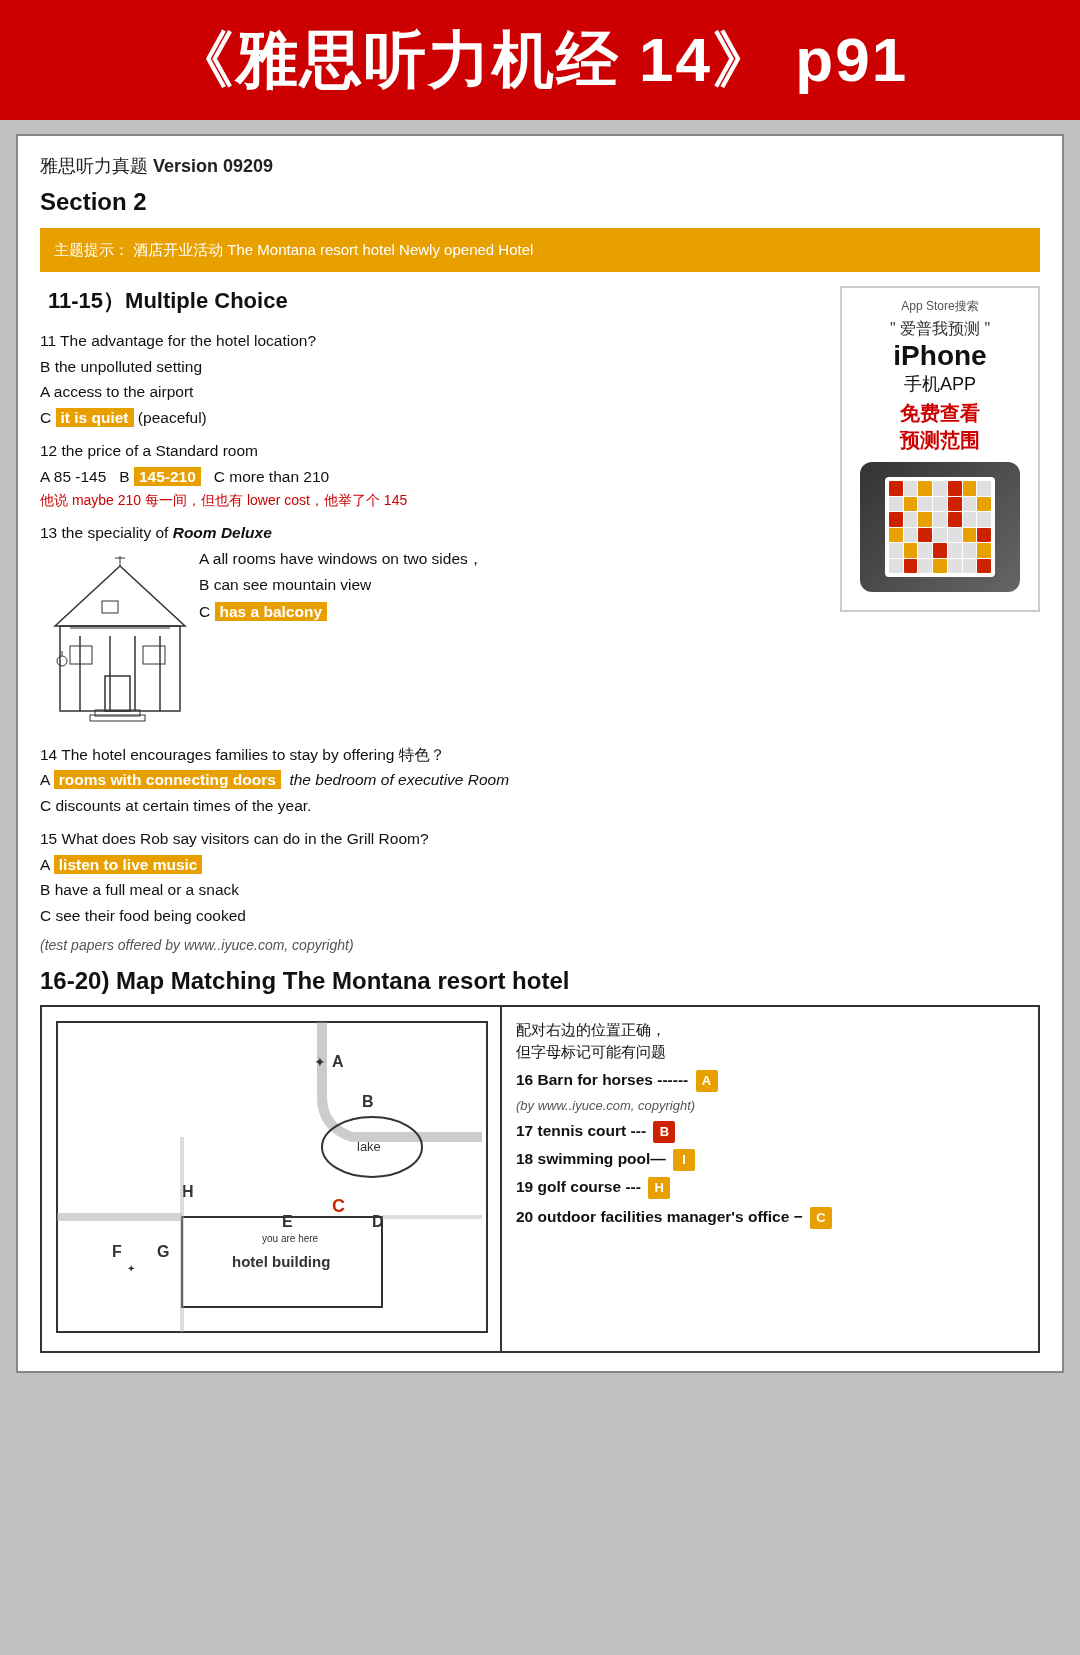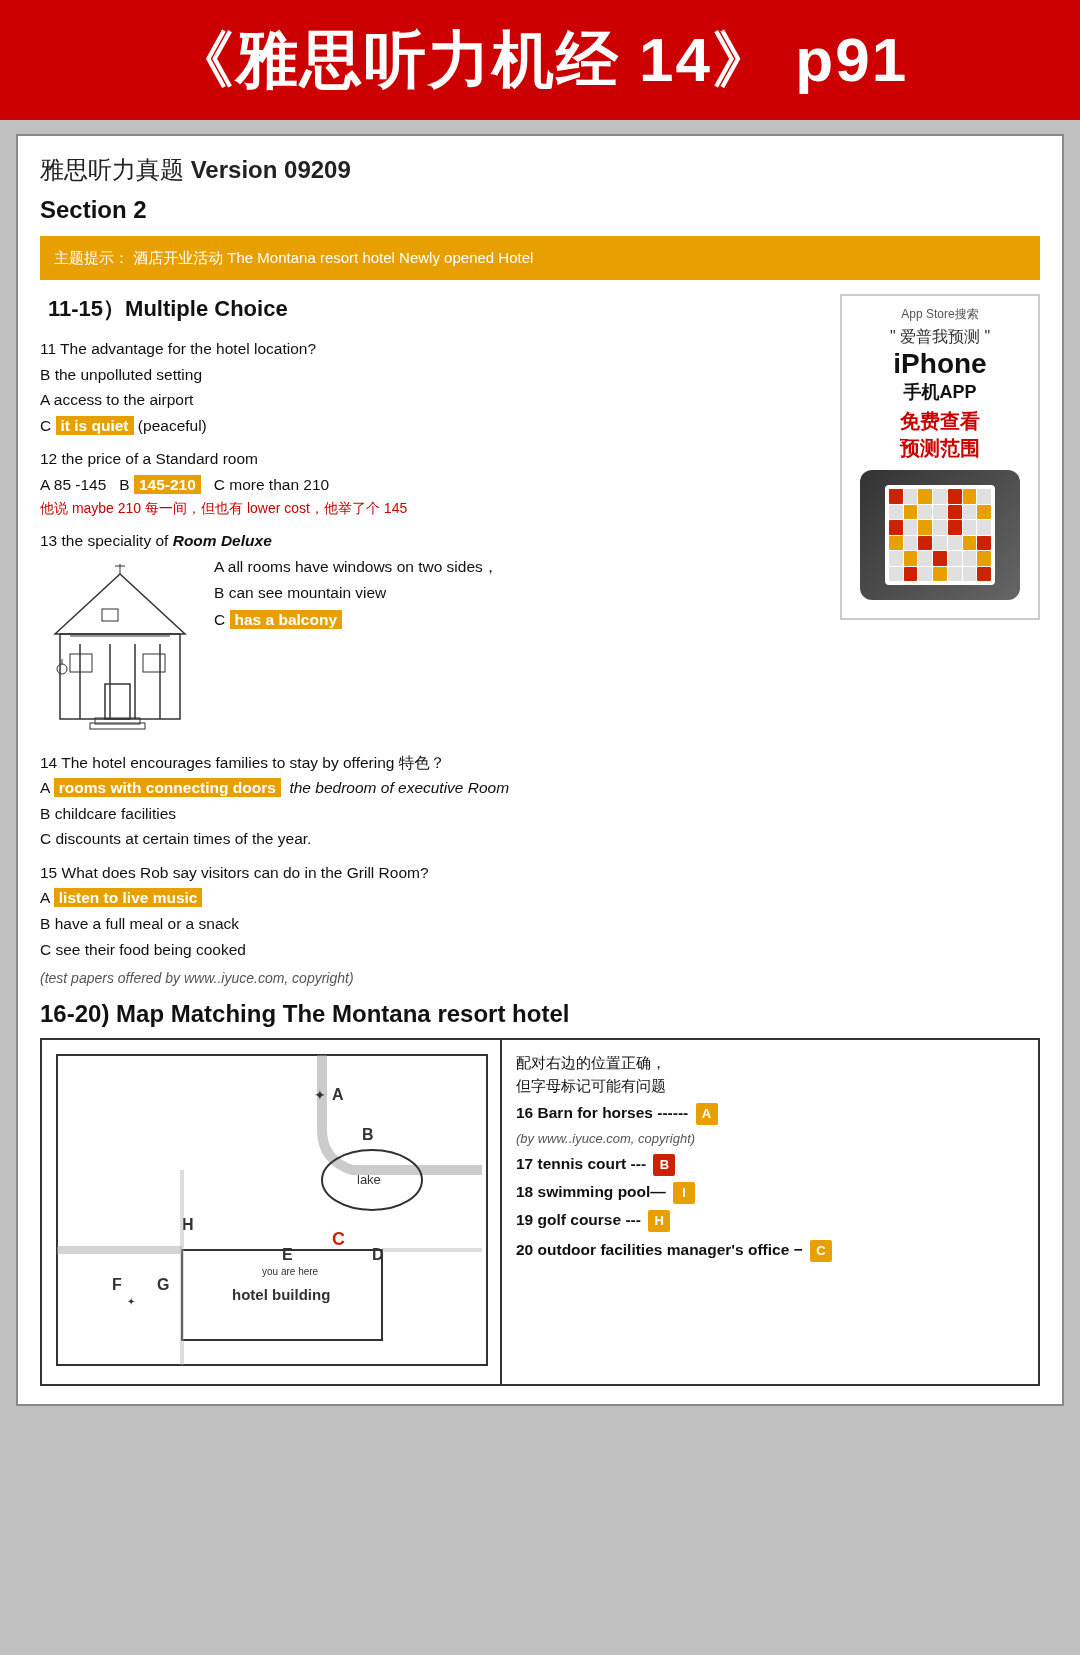--- a/index.html
+++ b/index.html
@@ -31,7 +31,7 @@
     }
 
     .version-line {
-      font-size: 24px;
+      font-size: 18px;
       margin-bottom: 10px;
       color: #222;
       font-family: "Microsoft YaHei", Arial, sans-serif;

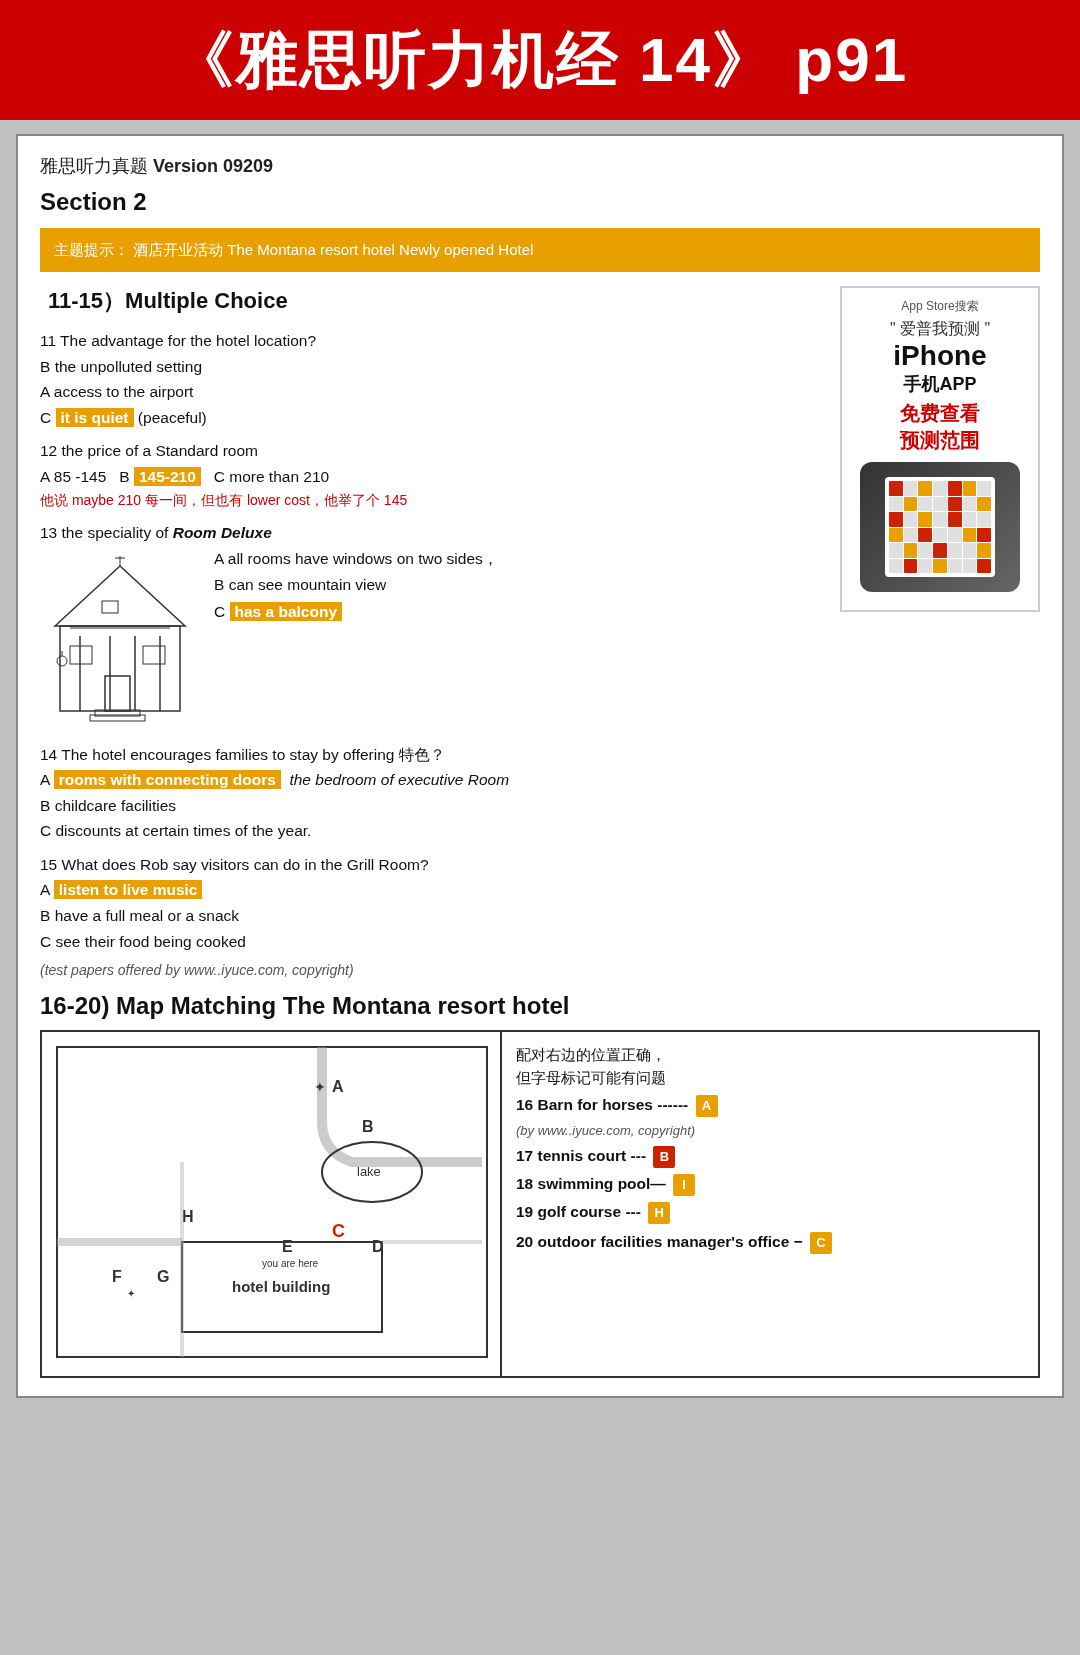--- a/index.html
+++ b/index.html
@@ -96,7 +96,7 @@
     }
     .app-ad .app-subtitle {
       font-size: 18px;
-      font-weight: 700;
+      font-weight: 400;
       color: #111;
       font-family: "Microsoft YaHei", Arial, sans-serif;
     }

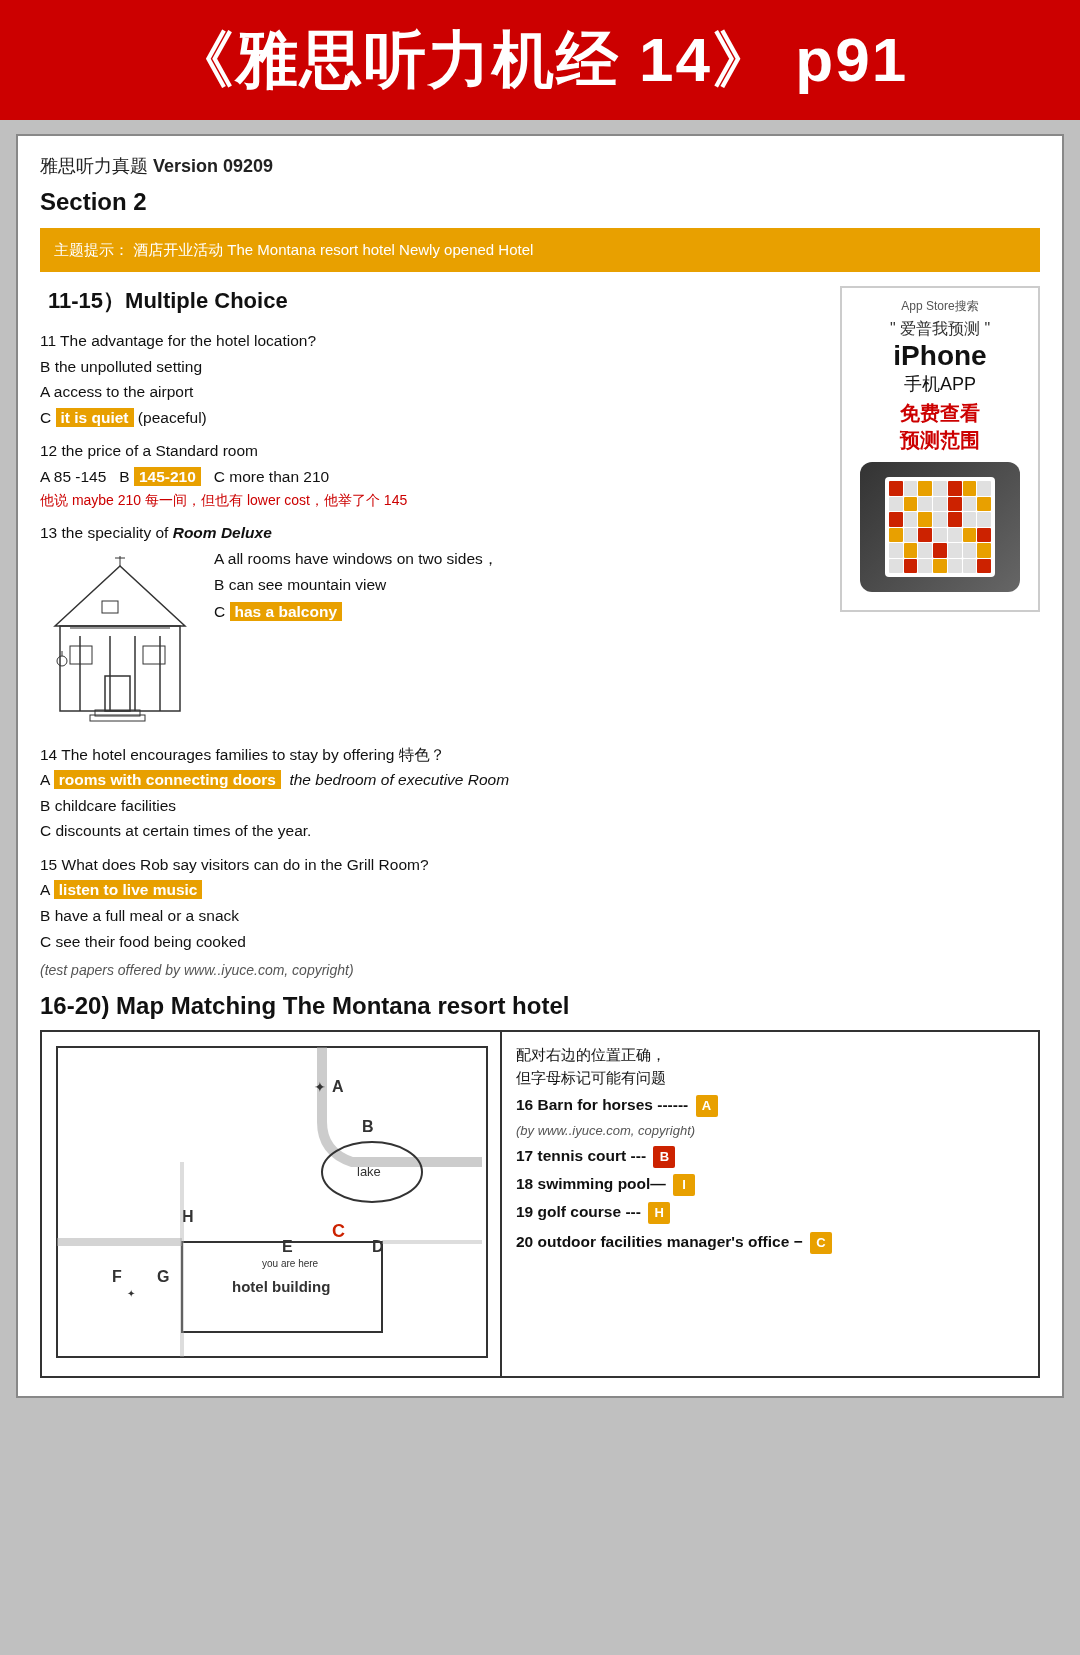--- a/index.html
+++ b/index.html
@@ -185,7 +185,7 @@
 
     .q13-layout {
       display: flex;
-      gap: 19px;
+      gap: 4px;
       margin-bottom: 8px;
     }
     .building-sketch {

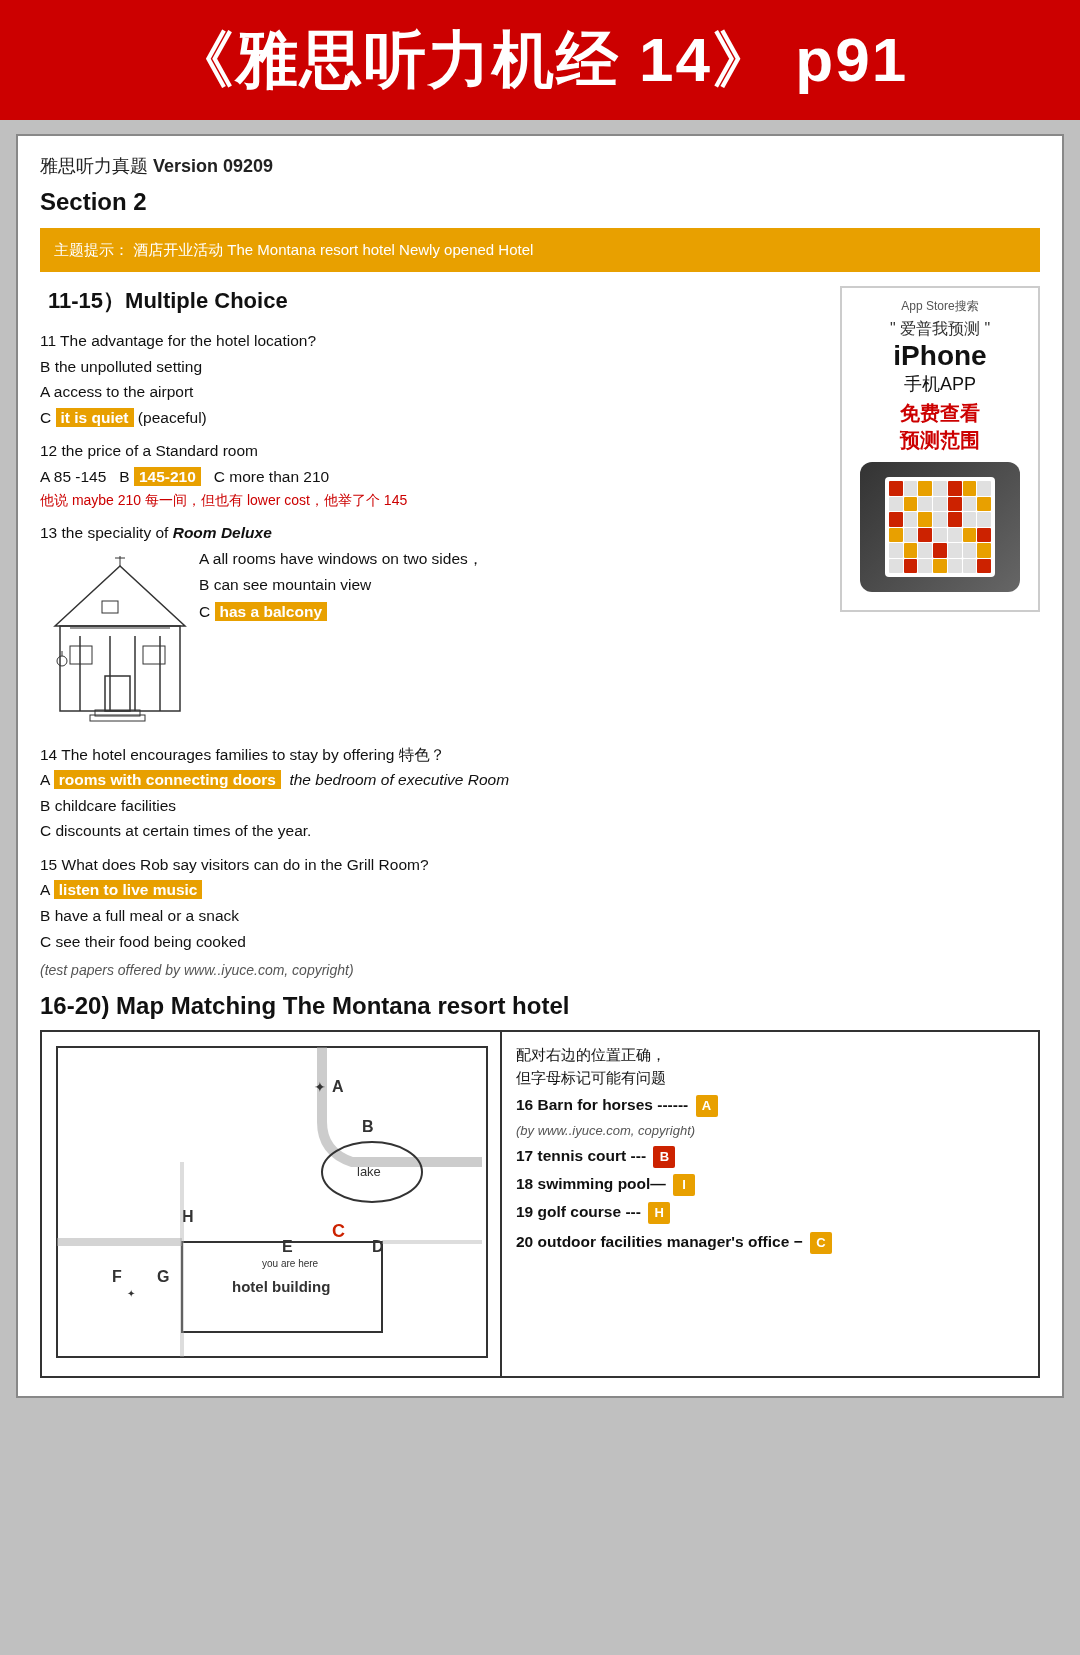--- a/index.html
+++ b/index.html
@@ -398,7 +398,6 @@
             <span class="highlight-orange">rooms with connecting doors</span>
             &nbsp;<span class="italic-text">the bedroom of executive Room</span>
           </div>
-          <div>B   childcare facilities</div>
           <div>C discounts at certain times of the year.</div>
         </div>
 

